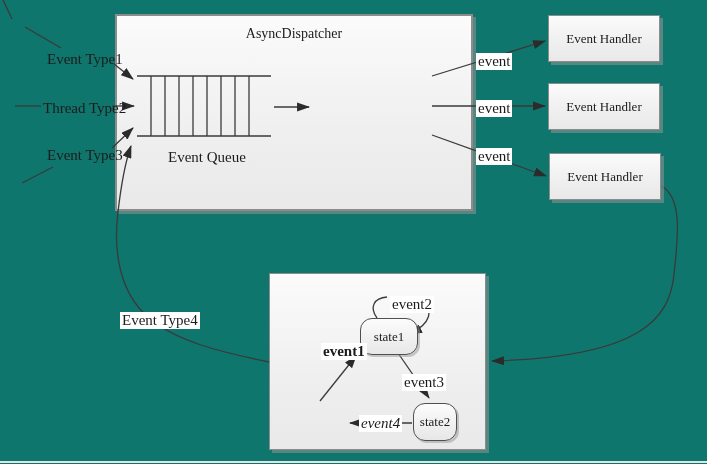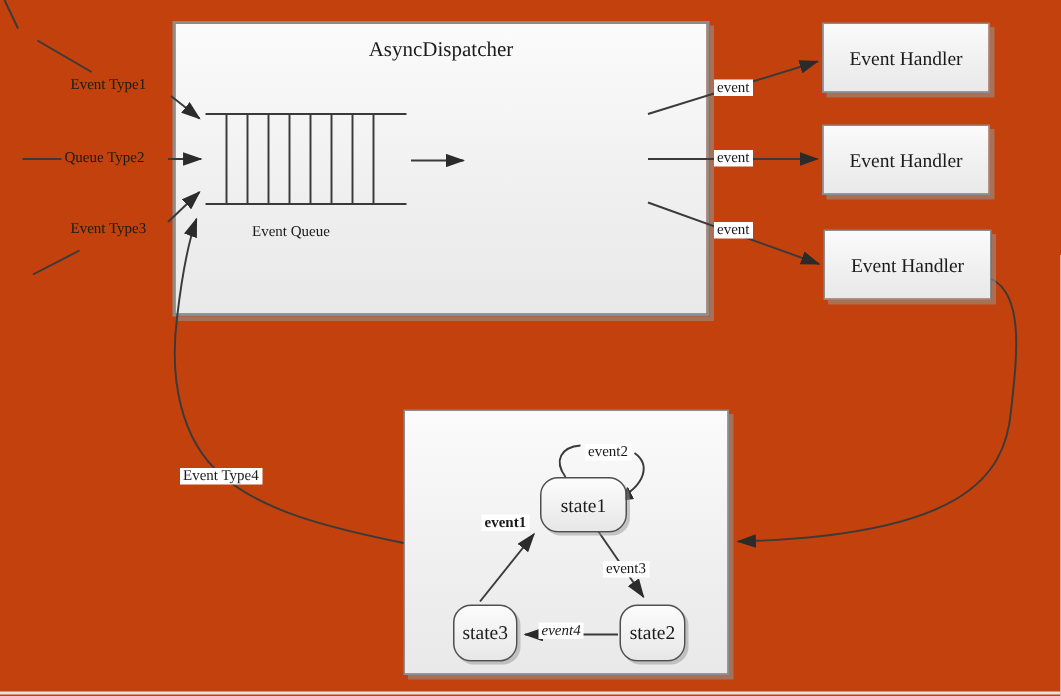--- a/index.html
+++ b/index.html
@@ -4,7 +4,7 @@
 <style>
   html,body{margin:0;padding:0;background:#ffffff;}
   .canvas{
-    position:relative;width:707px;height:464px;background:#c2410c;overflow:hidden;
+    position:relative;width:707px;height:464px;background:#0f766e;overflow:hidden;
     font-family:"Liberation Serif","DejaVu Serif",serif;color:#1b1b1b;
   }
   .wires{position:absolute;left:0;top:0;z-index:2;}

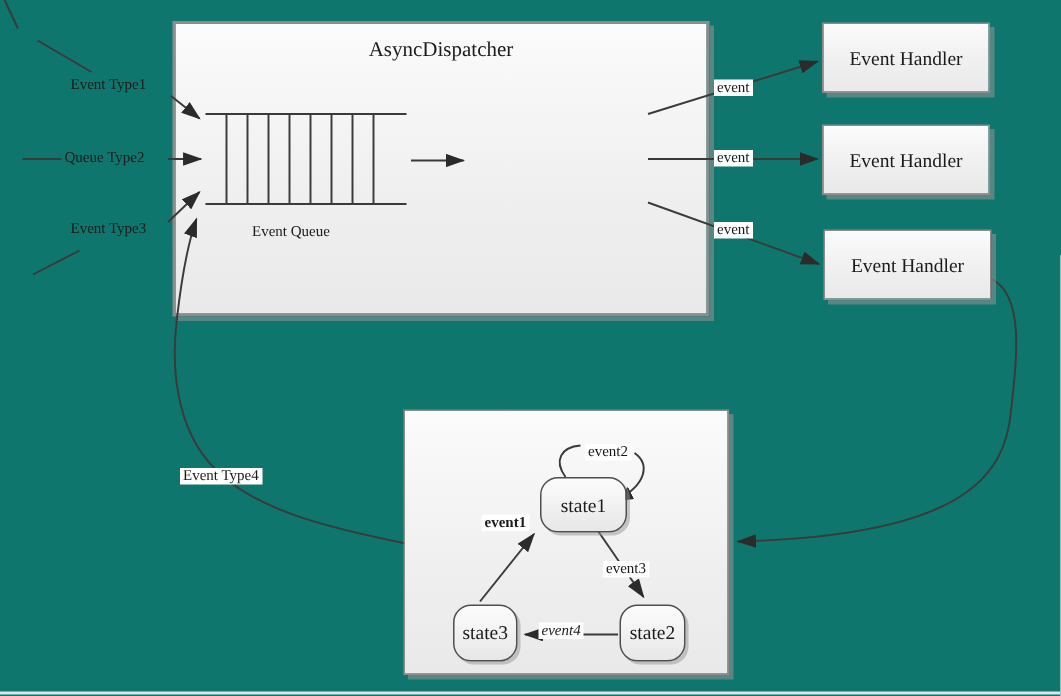--- a/index.html
+++ b/index.html
@@ -21,7 +21,7 @@
     box-shadow:2px 2px 0 rgba(150,150,150,0.5);
     display:flex;align-items:center;justify-content:center;font-size:13px;
   }
-  .lbl{position:absolute;z-index:4;font-size:10px;line-height:1.1;white-space:nowrap;}
+  .lbl{position:absolute;z-index:4;font-size:15px;line-height:1.1;white-space:nowrap;}
   .lbl.onwire{background:#ffffff;padding:0 2px;}
   .title{position:absolute;z-index:4;font-size:14px;}
   .wm{

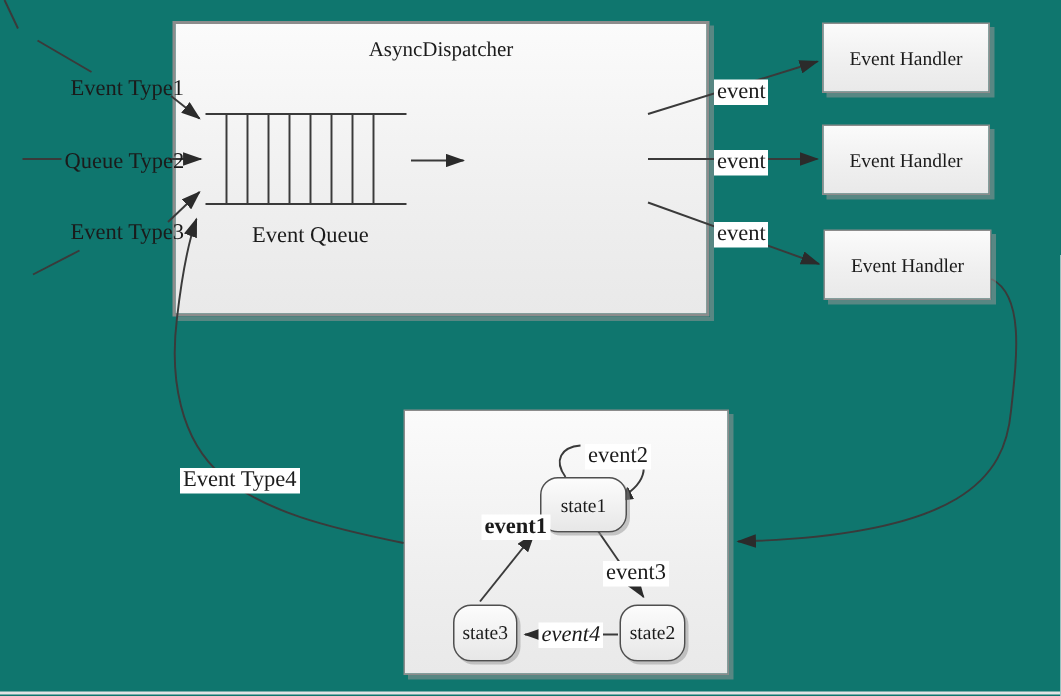--- a/index.html
+++ b/index.html
@@ -90,7 +90,7 @@
   <div class="lbl" style="left:168px;top:149px;width:74px;text-align:left;">Event Queue</div>
 
   <div class="lbl" style="left:47px;top:51px;">Event Type1</div>
-  <div class="lbl" style="left:43px;top:100px;">Queue Type2</div>
+  <div class="lbl" style="left:43px;top:100px;">Thread Type2</div>
   <div class="lbl" style="left:47px;top:147px;">Event Type3</div>
   <div class="lbl onwire" style="left:120px;top:312px;">Event Type4</div>
 

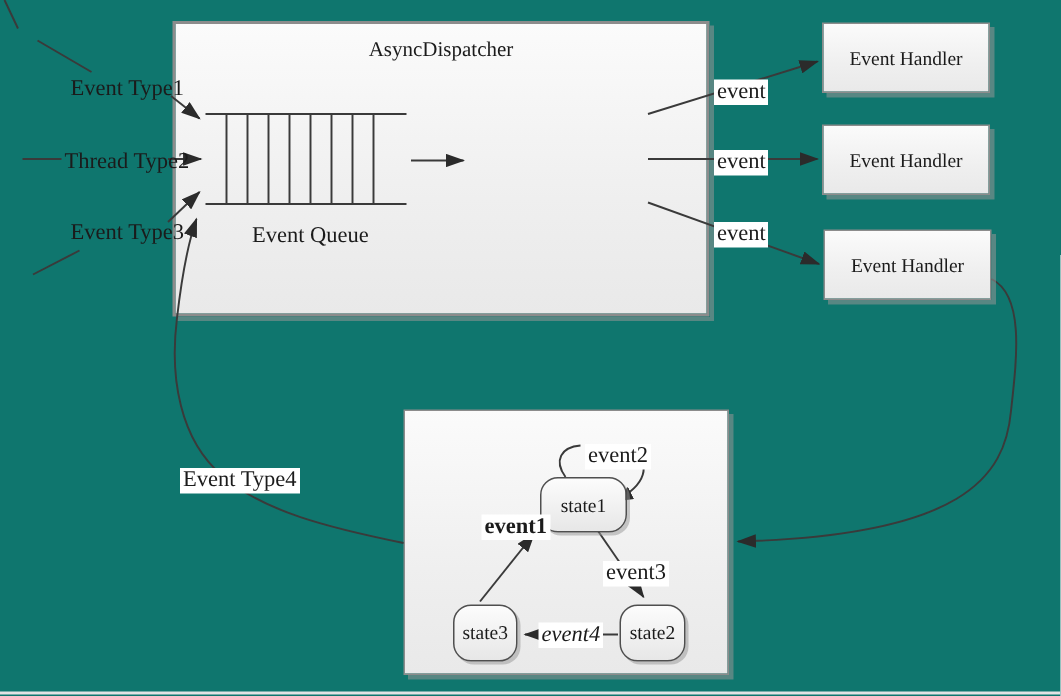--- a/index.html
+++ b/index.html
@@ -114,9 +114,6 @@
   <div class="statebox" style="left:413px;top:403px;width:44px;height:38px;">
     <span>state2</span>
   </div>
-  <div class="statebox" style="left:302px;top:403px;width:43px;height:38px;">
-    <span>state3</span>
-  </div>
 
   <div class="lbl onwire" style="left:321px;top:343px;font-weight:bold;">event1</div>
   <div class="lbl onwire" style="left:390px;top:296px;">event2</div>

